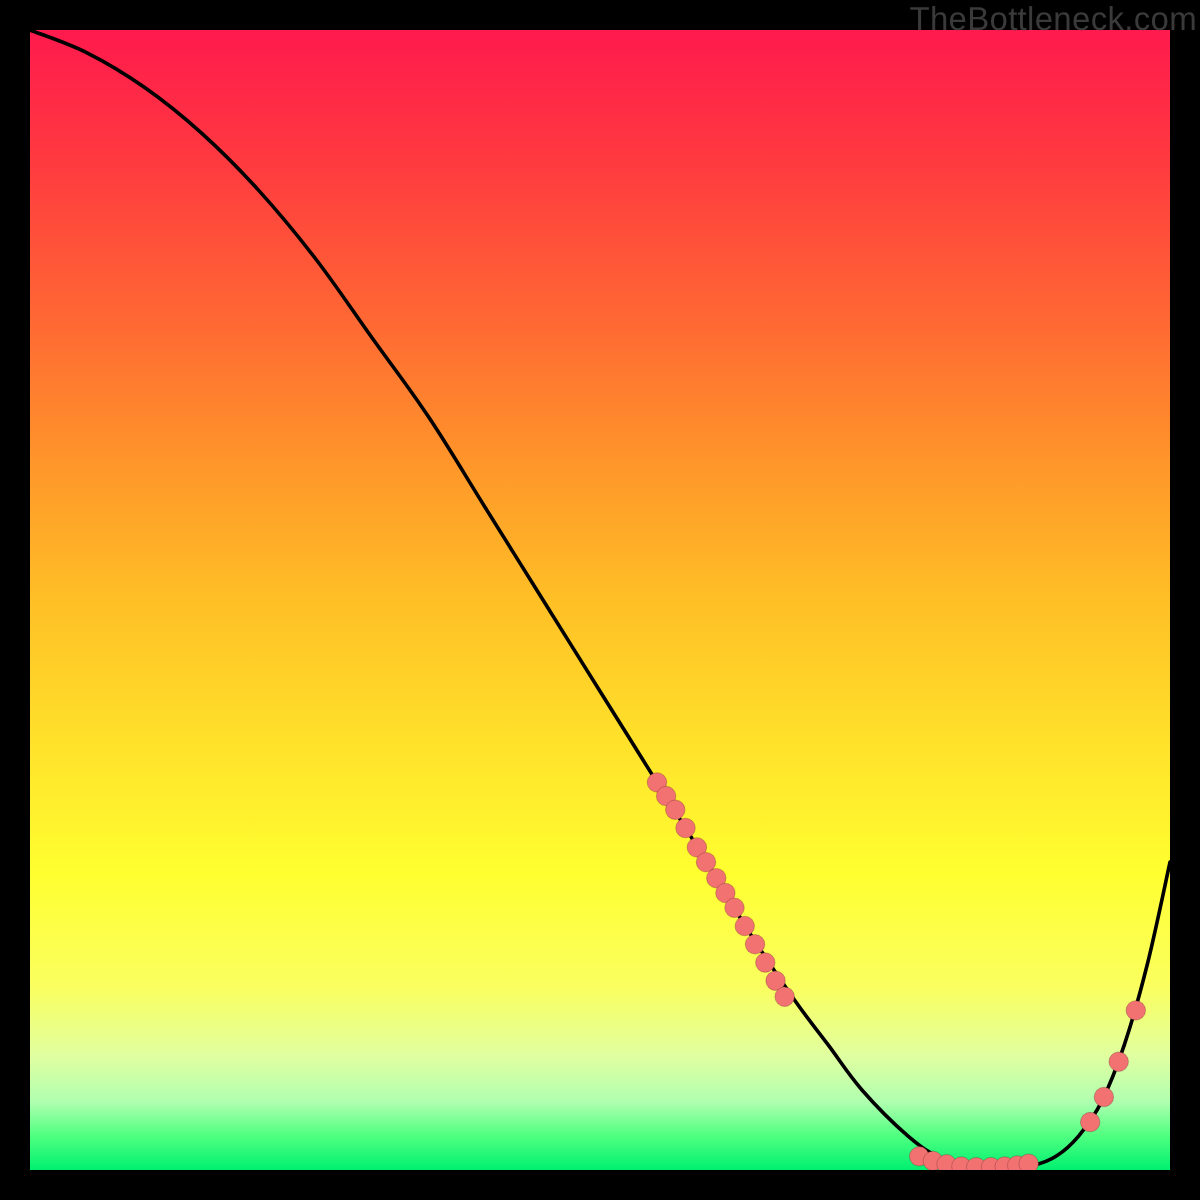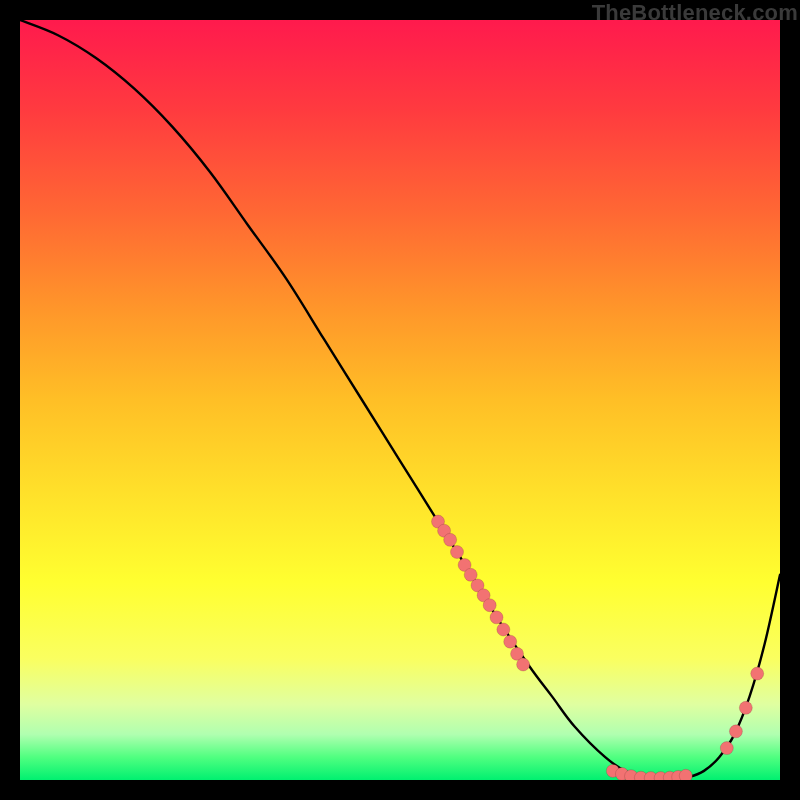--- a/index.html
+++ b/index.html
@@ -44,7 +44,7 @@
     right: 2px;
     color: #3a3a3a;
     font-size: 22px;
-    font-weight: 700;
+    font-weight: 400;
     letter-spacing: 0.2px;
     white-space: nowrap;
   }

